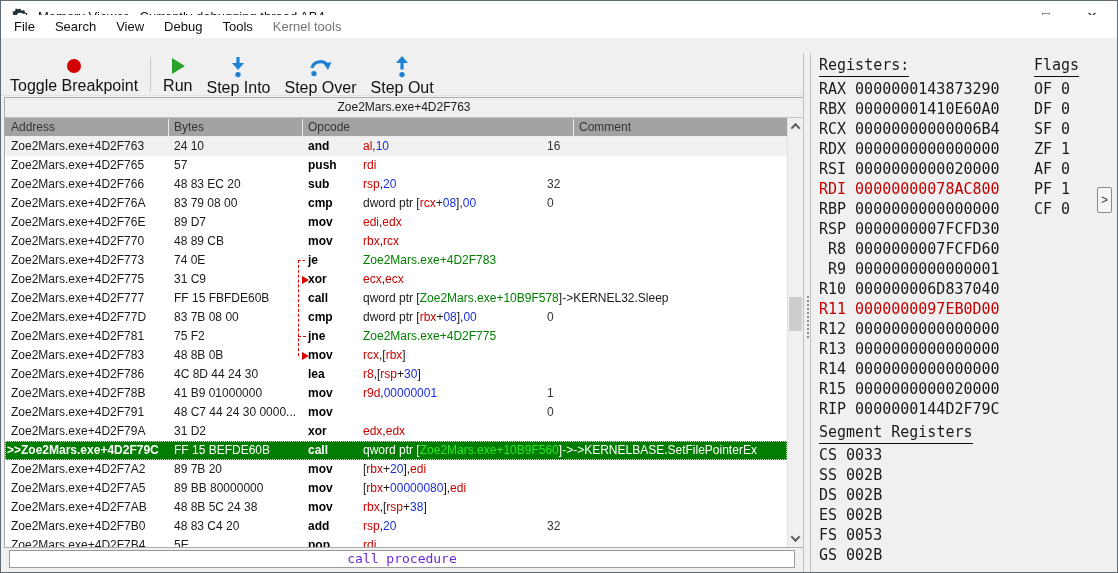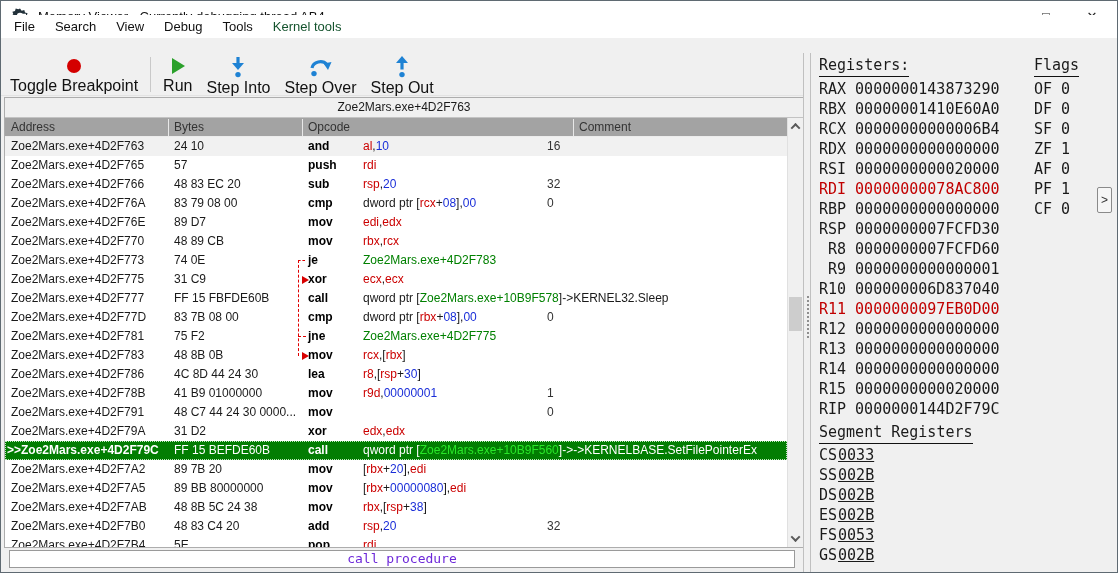--- a/index.html
+++ b/index.html
@@ -23,7 +23,7 @@
   
   .menubar { position:absolute; left:0; top:14px; width:100%; height:23px; background:#fff; display:flex; align-items:center; padding-left:3px; }
   .menu-item { font-size:13px; padding:3px 10px; color:#111; }
-  .menu-item.disabled { color:#14532d; }
+  .menu-item.disabled { color:#737373; }
 
   
   .toolbar { position:absolute; left:0; top:53px; width:802px; height:42px; background:#f0f0f0; display:flex; align-items:stretch; padding-left:2px; border-bottom:1px solid #e3e3e3; }

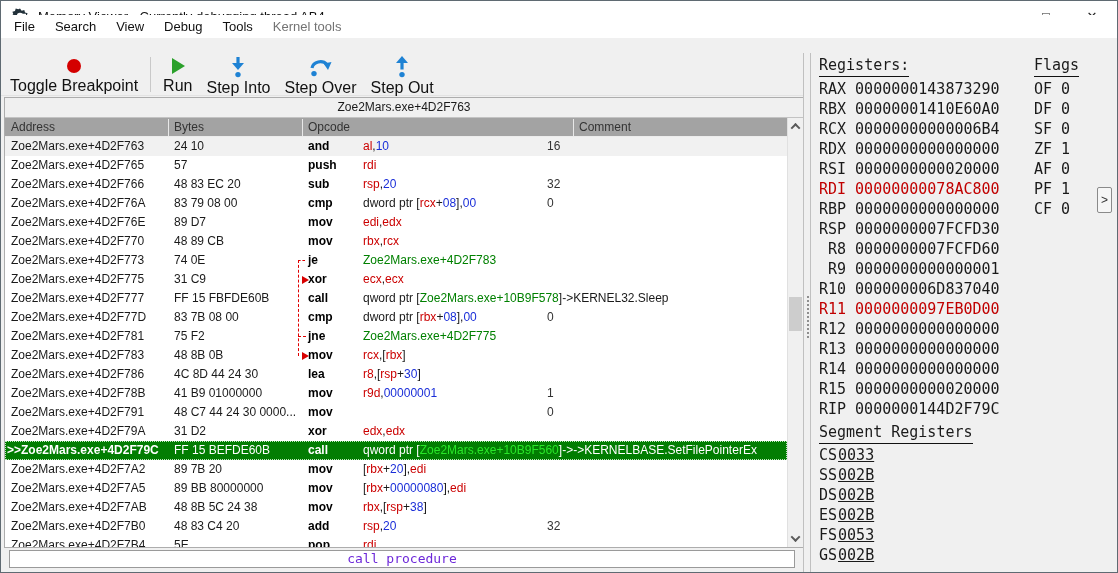--- a/index.html
+++ b/index.html
@@ -91,7 +91,7 @@
   .expand-btn { position:absolute; left:286px; top:134px; width:15px; height:26px; background:#f6f6f6; border:1px solid #8a8a8a; border-radius:2px; font-family:"Liberation Sans", sans-serif; font-size:12px; color:#333; display:flex; align-items:center; justify-content:center; }
   .seg-title { position:absolute; left:8px; top:370px; border-bottom:1px solid #111; padding-bottom:2px; }
   .seg-list { position:absolute; left:8px; top:392px; }
-  .seg-row .sv { margin-left:1px;text-decoration:underline; }
+  .seg-row .sv { margin-left:9px; }
 </style>
 </head>
 <body>

